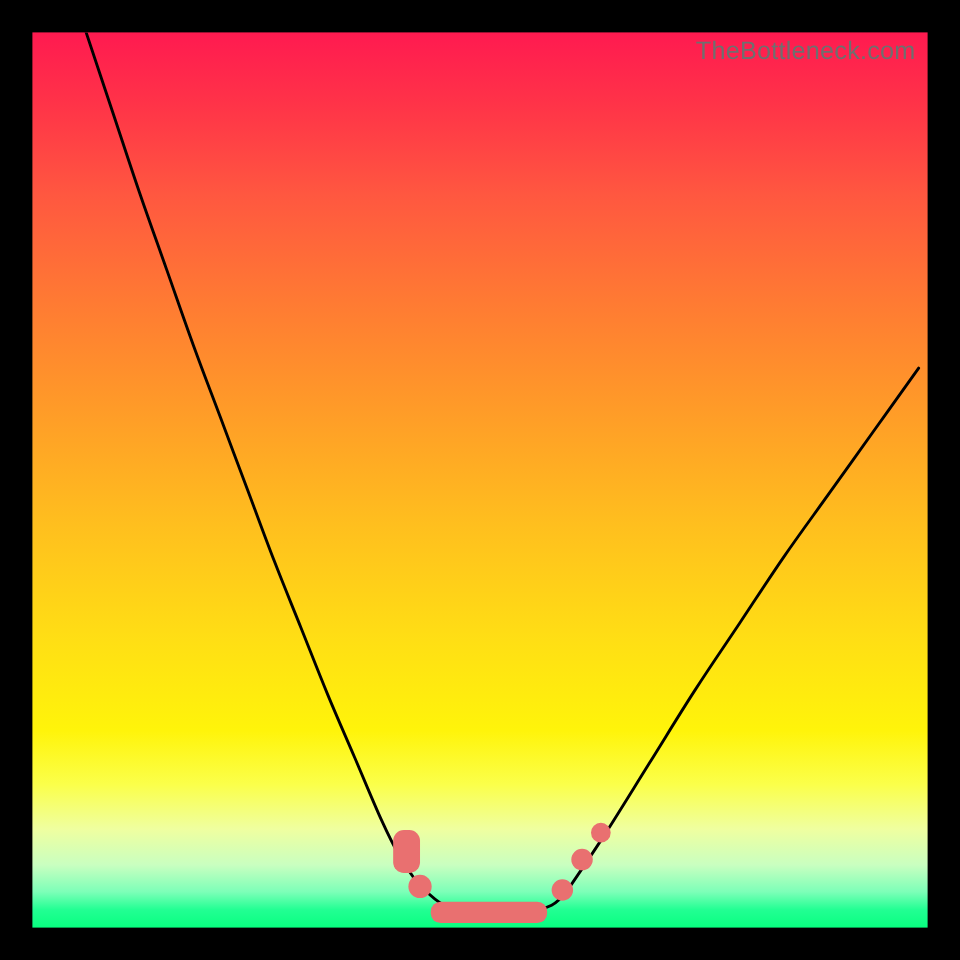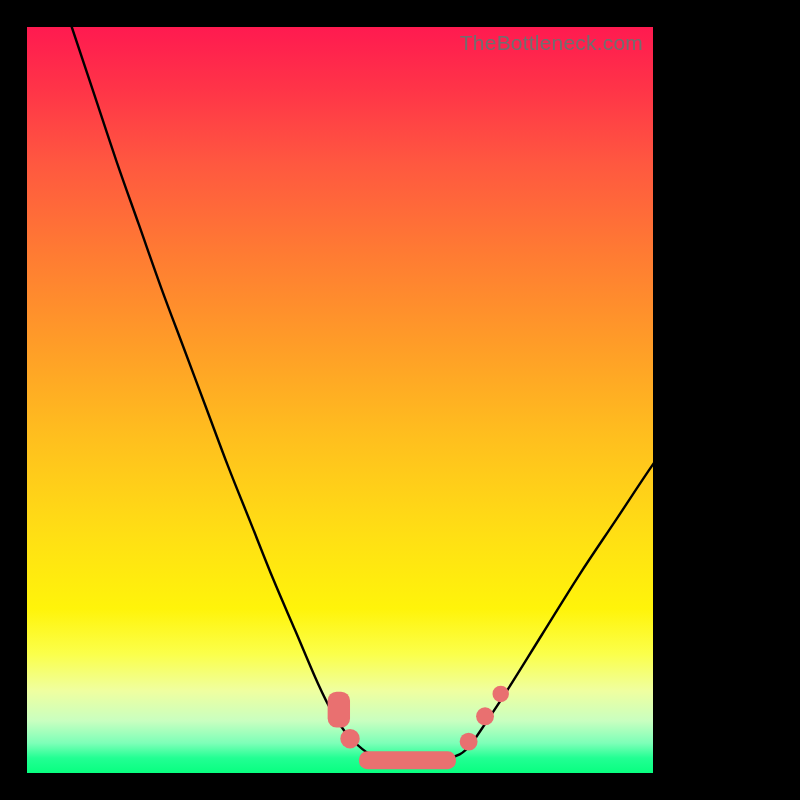--- a/index.html
+++ b/index.html
@@ -21,7 +21,7 @@
     position: absolute;
     left: 27px;
     top: 27px;
-    width: 626px;
+    width: 746px;
     height: 746px;
     
     background: linear-gradient(

